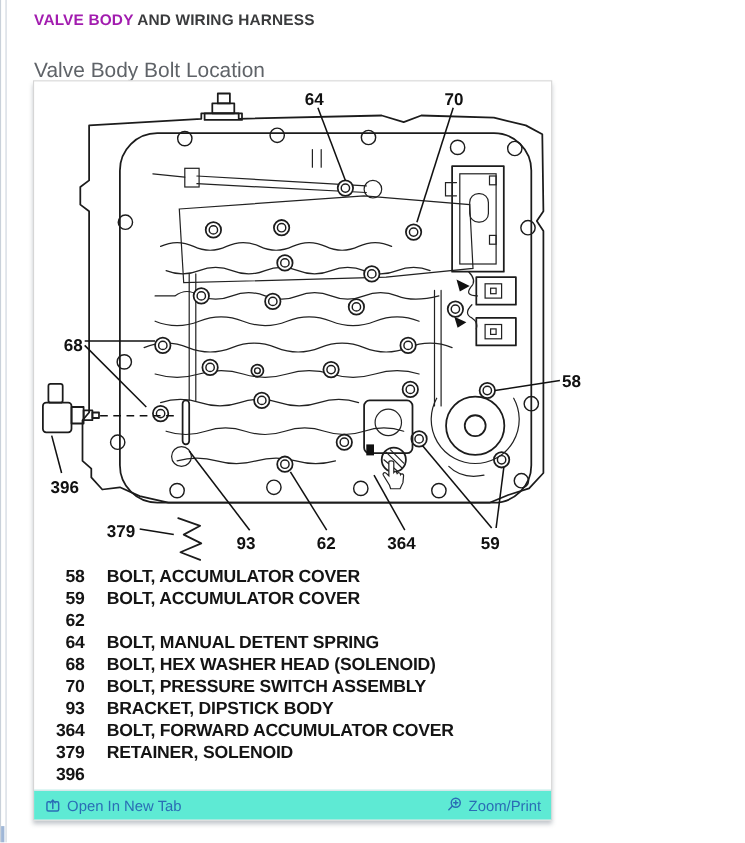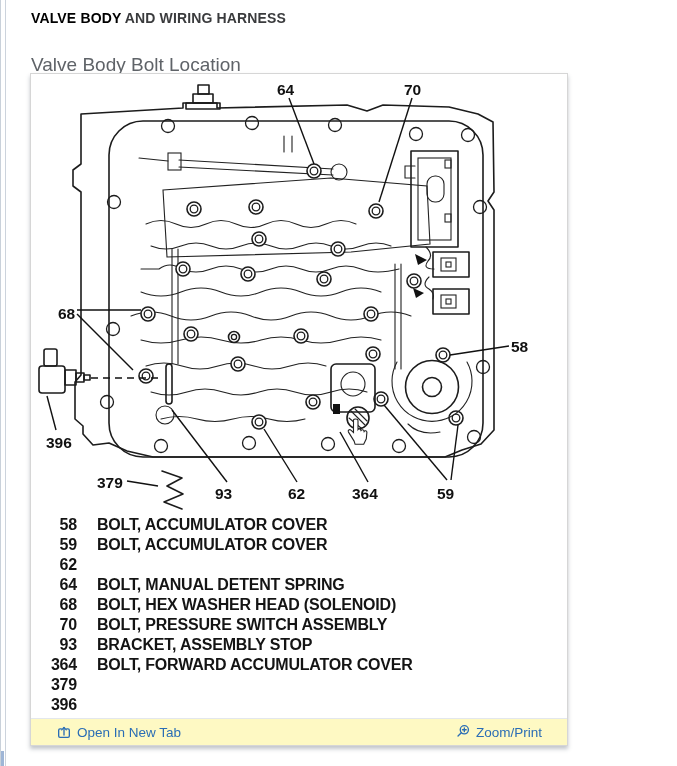--- a/index.html
+++ b/index.html
@@ -23,7 +23,7 @@
     font-size:14px;font-weight:bold;color:#3a3b3d;letter-spacing:.15px;
     white-space:nowrap;
   }
-  .title-link{color:#000000;text-decoration:none;cursor:pointer;}
+  .title-link{color:#a21caf;text-decoration:none;cursor:pointer;}
   .figure-caption{
     position:absolute;left:31px;top:54px;
     font-size:19px;color:#5f6368;

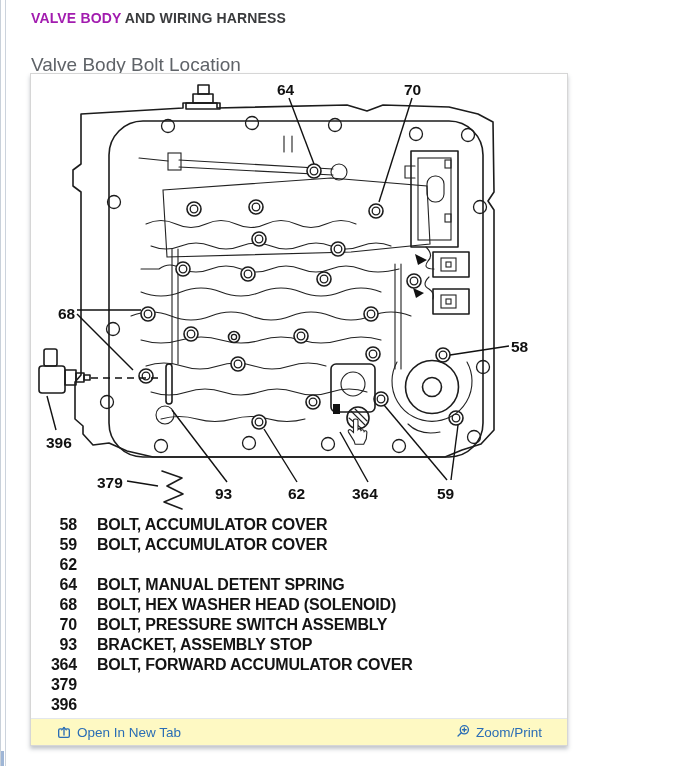--- a/index.html
+++ b/index.html
@@ -29,7 +29,7 @@
     font-size:19px;color:#5f6368;
   }
   .panel{
-    position:absolute;left:30px;top:73px;width:538px;height:673px;
+    position:absolute;left:30px;top:73px;width:472px;height:673px;
     background:#fff;border:1px solid #d6d6d6;box-sizing:border-box;
     box-shadow:0 3px 4px rgba(120,128,140,.45);
   }

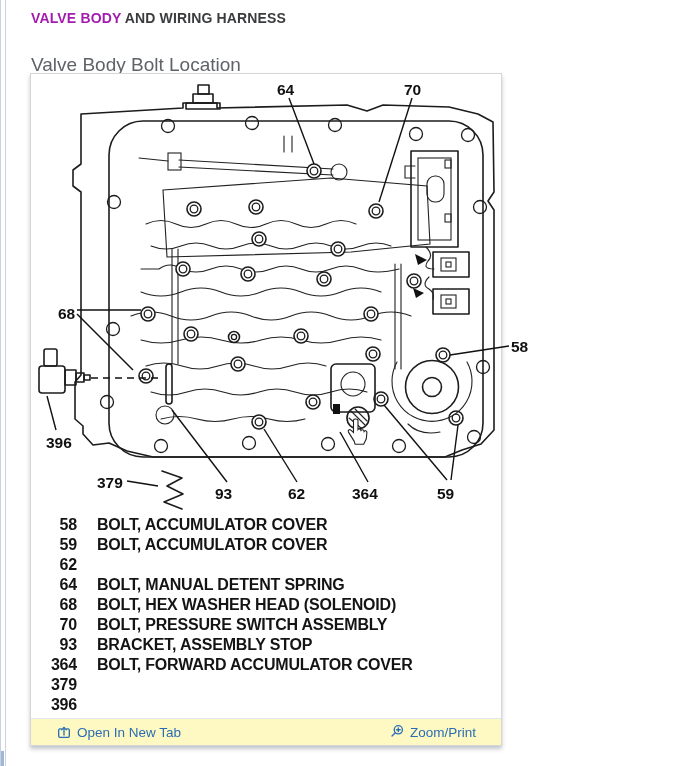--- a/index.html
+++ b/index.html
@@ -326,7 +326,7 @@
       </div>
     <div class="legend-row">
         <span class="legend-num">93</span>
-        <span class="legend-desc">BRACKET, ASSEMBLY STOP</span>
+        <span class="legend-desc">BRACKET, DIPSTICK BODY</span>
       </div>
     <div class="legend-row">
         <span class="legend-num">364</span>

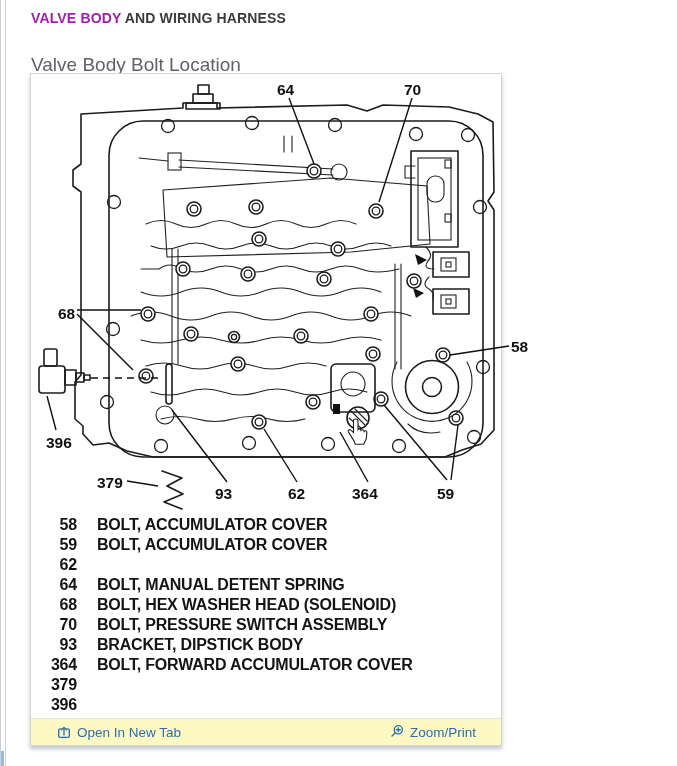--- a/index.html
+++ b/index.html
@@ -334,6 +334,7 @@
       </div>
     <div class="legend-row">
         <span class="legend-num">379</span>
+        <span class="legend-desc">RETAINER, SOLENOID</span>
       </div>
     <div class="legend-row">
         <span class="legend-num">396</span>

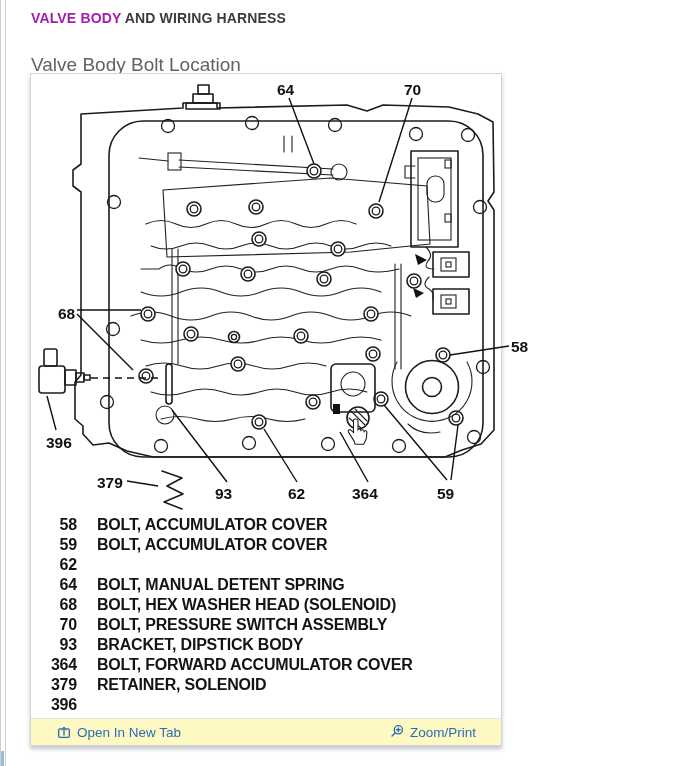--- a/index.html
+++ b/index.html
@@ -44,7 +44,7 @@
   .panel-footer{
     position:absolute;left:0;right:0;bottom:0;height:27px;
     display:flex;justify-content:space-between;align-items:center;
-    padding:0 25px;border-top:1px solid #e3e7ec;background:#fef9c3;
+    padding:0 9px;border-top:1px solid #e3e7ec;background:#5eead4;
     box-sizing:border-box;
   }
   .flink{

